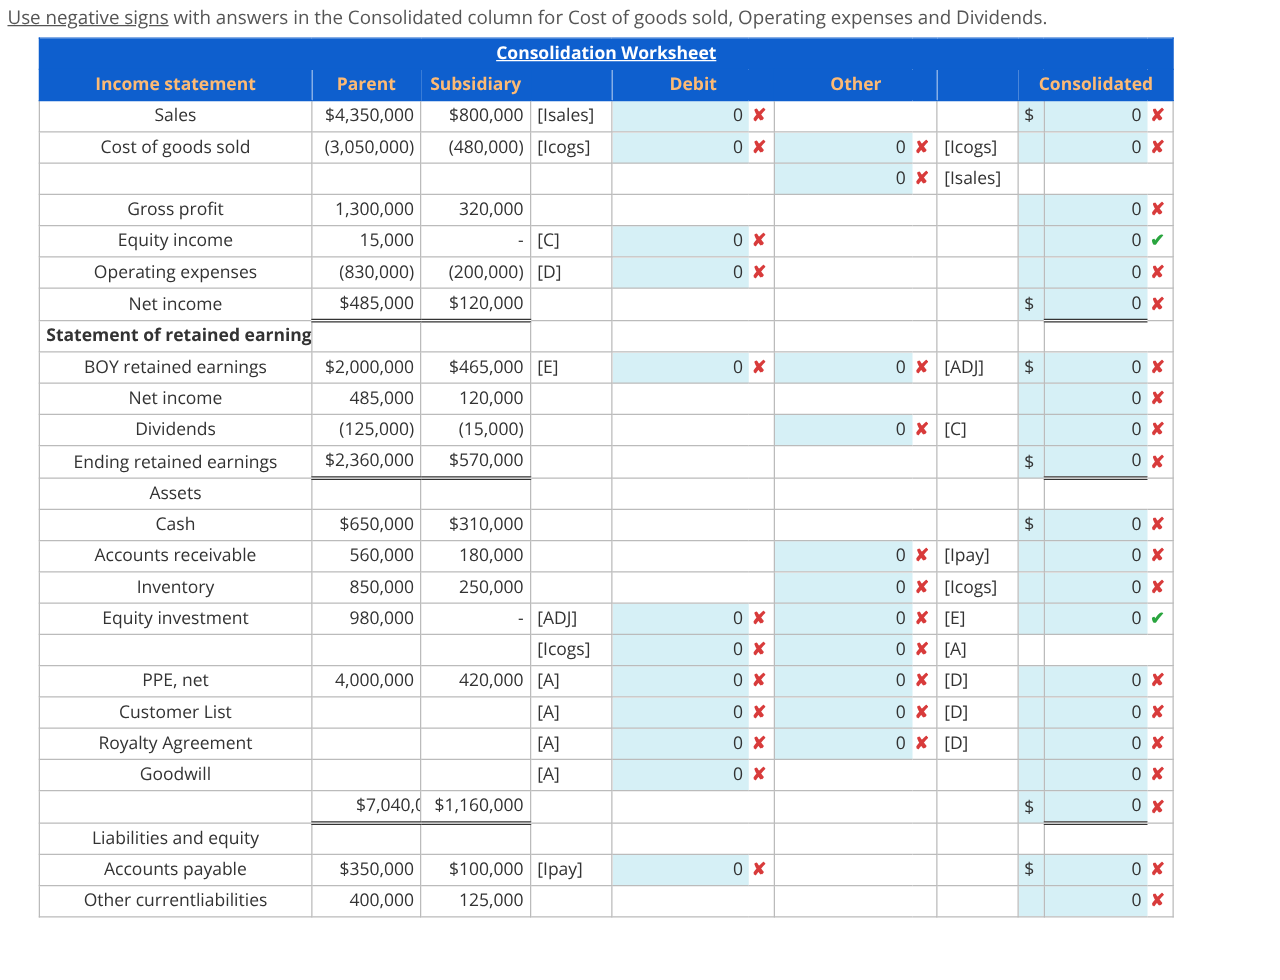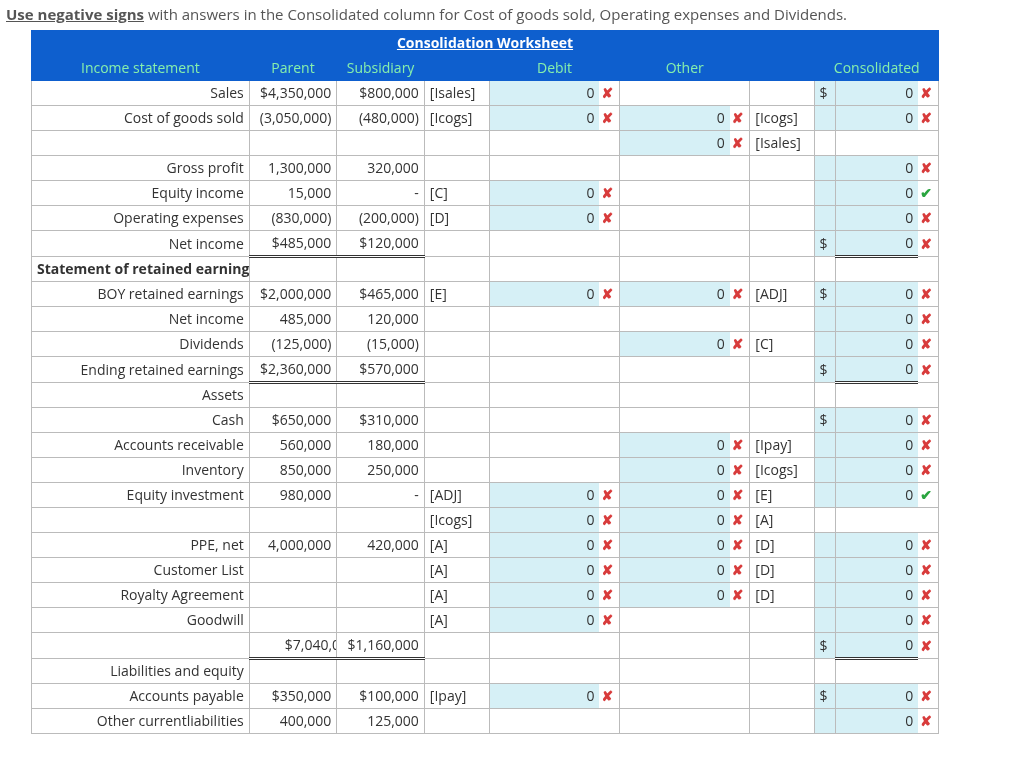--- a/index.html
+++ b/index.html
@@ -13,7 +13,7 @@
     width: 1024px;
   }
   .instr { font-size: 15px; color: #555; margin-bottom: 6px; }
-  .instr .u { text-decoration: underline; font-weight: 700; }
+  .instr .u { text-decoration: underline; font-weight: 400; }
   table {
     border-collapse: collapse;
     width: 908px;

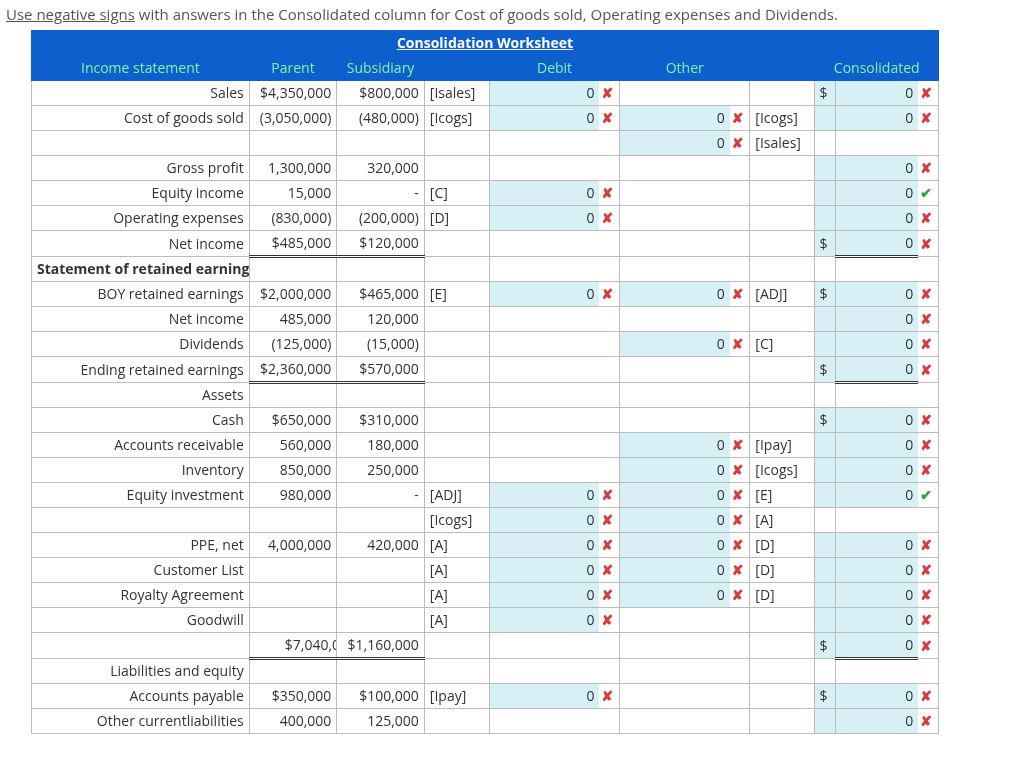--- a/index.html
+++ b/index.html
@@ -44,8 +44,8 @@
   }
   .hdr td {
     background: #0e5fce;
-    color: #86efac;
-    font-weight: 400;
+    color: #fdba74;
+    font-weight: 700;
     text-align: center;
     border-color: #0e5fce;
   }

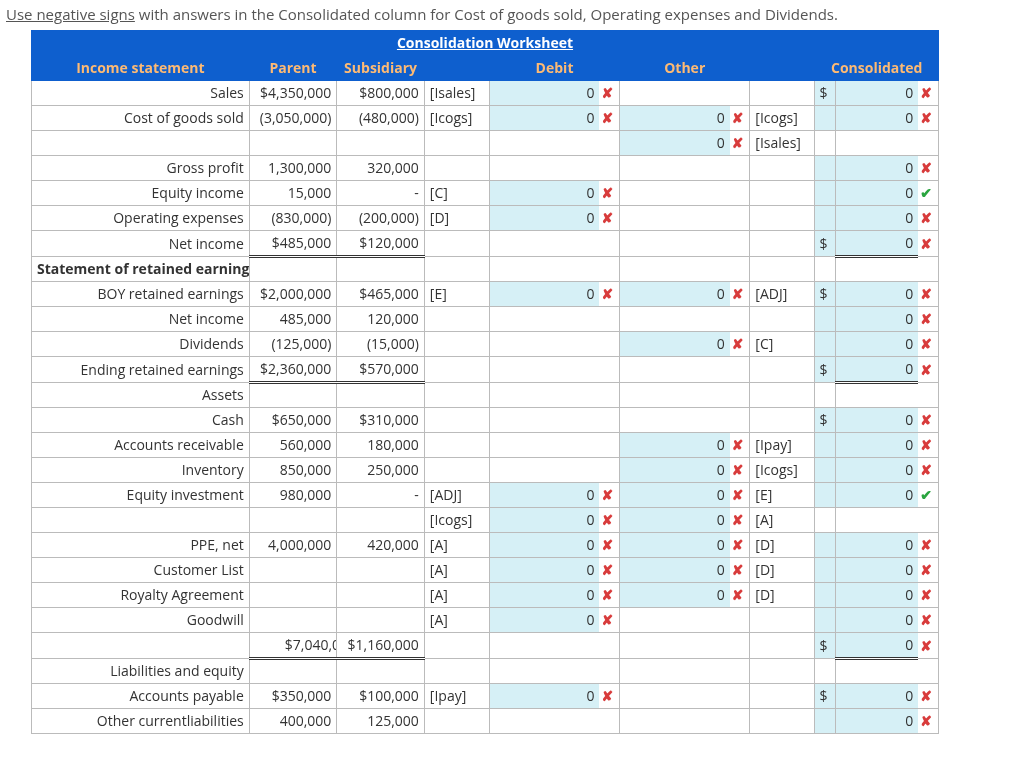--- a/index.html
+++ b/index.html
@@ -57,7 +57,7 @@
     border-color: #0e5fce;
   }
   .hdr-title span { text-decoration: underline; }
-  .lbl { text-align: right; }
+  .lbl { text-align: center; }
   .num { text-align: right; font-variant-numeric: tabular-nums; }
   .code { text-align: left; }
   .mk   { text-align: left; padding: 3px 2px; border-left: none; }

